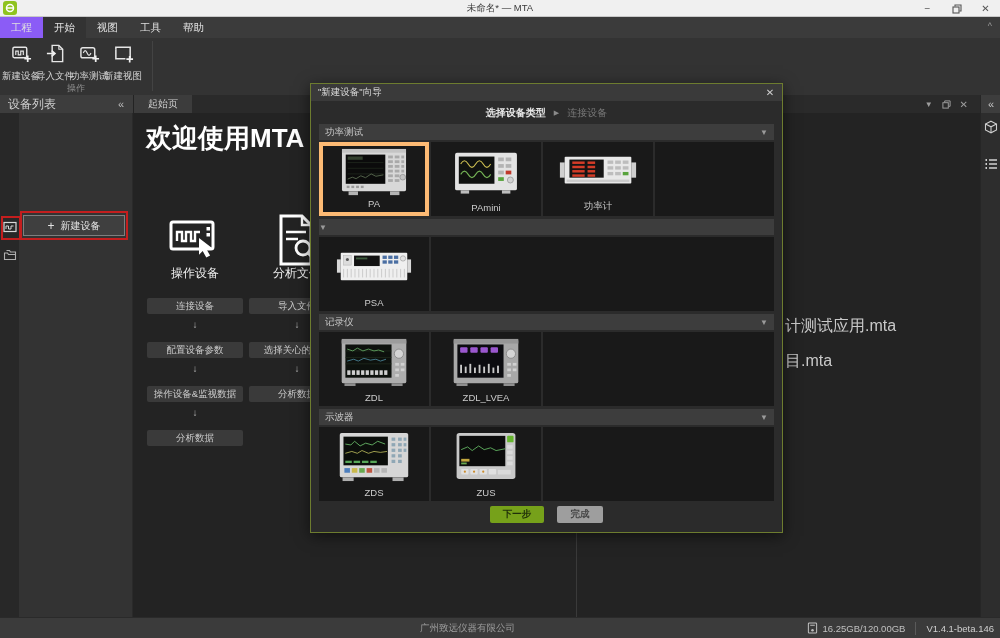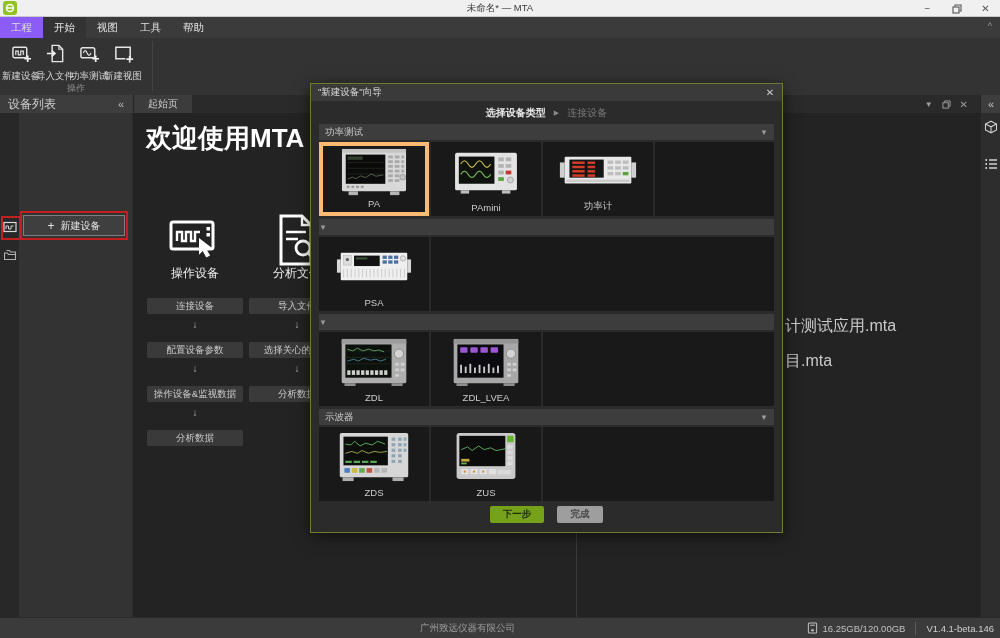--- a/index.html
+++ b/index.html
@@ -474,6 +474,7 @@
 
       <div class="sec">
         <div class="sec-h">
+          <span class="sec-title">记录仪</span>
           <span class="sec-caret">▼</span>
         </div>
         <div class="sec-row">

